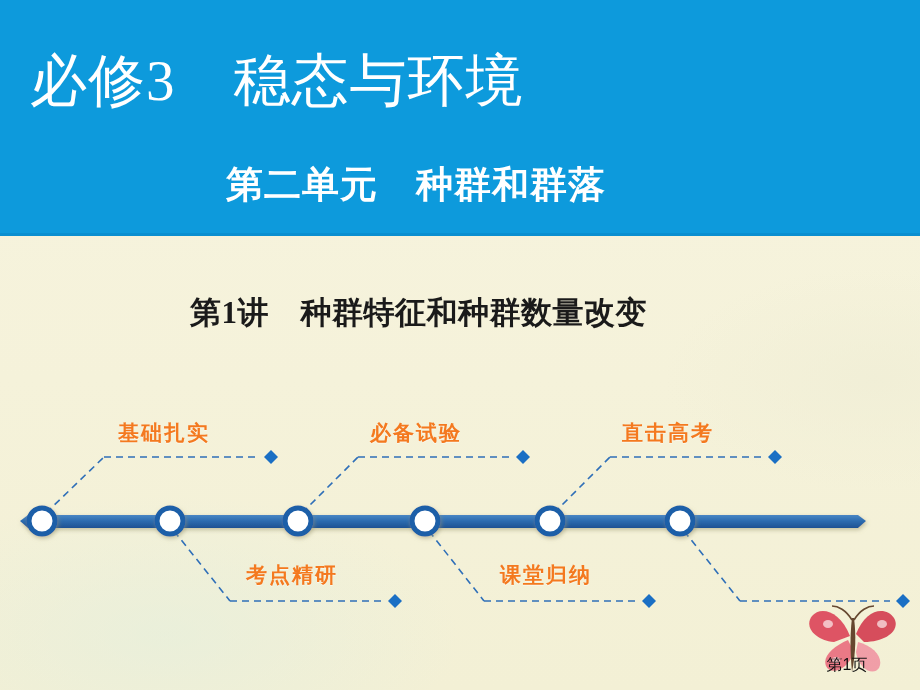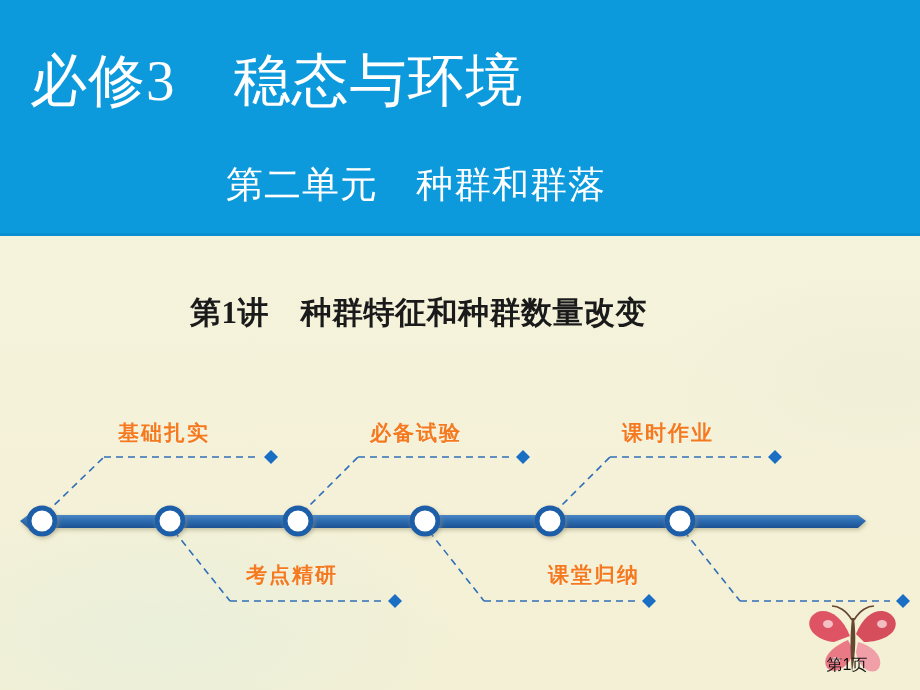--- a/index.html
+++ b/index.html
@@ -62,7 +62,7 @@
     color: #ffffff;
     font-family: "Liberation Sans", "DejaVu Sans", sans-serif;
     font-size: 37px;
-    font-weight: 400;
+    font-weight: 700;
     letter-spacing: 1px;
     white-space: pre;
   }

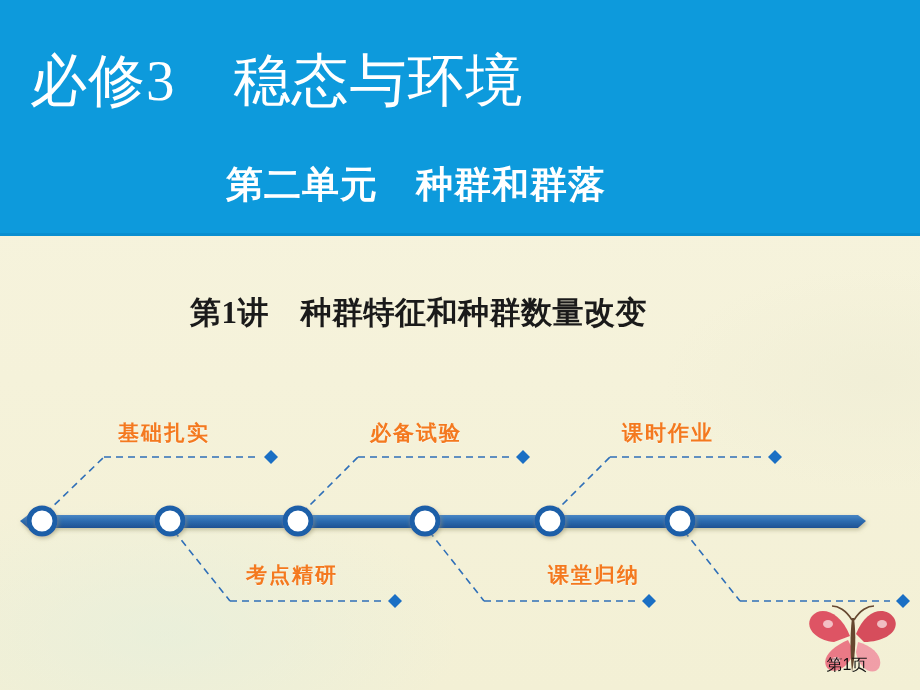--- a/index.html
+++ b/index.html
@@ -212,7 +212,7 @@
 
     <div class="node-label" style="left:500px; top:166px;margin-left:48px;">课堂归纳</div>
 
-    <div class="node-label" style="left:622px; top:24px;">课时作业</div>
+    <div class="node-label" style="left:622px; top:24px;">直击高考</div>
 
   </div>
 

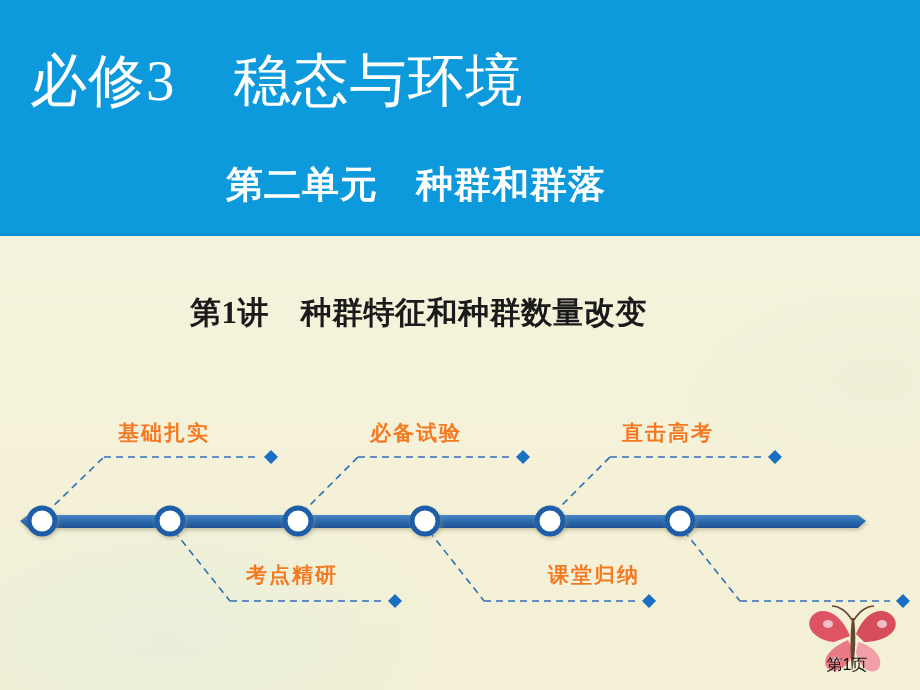--- a/index.html
+++ b/index.html
@@ -210,7 +210,7 @@
 
     <div class="node-label" style="left:246px; top:166px;">考点精研</div>
 
-    <div class="node-label" style="left:500px; top:166px;margin-left:48px;">课堂归纳</div>
+    <div class="node-label" style="left:500px; top:166px;">课堂归纳</div>
 
     <div class="node-label" style="left:622px; top:24px;">直击高考</div>
 

